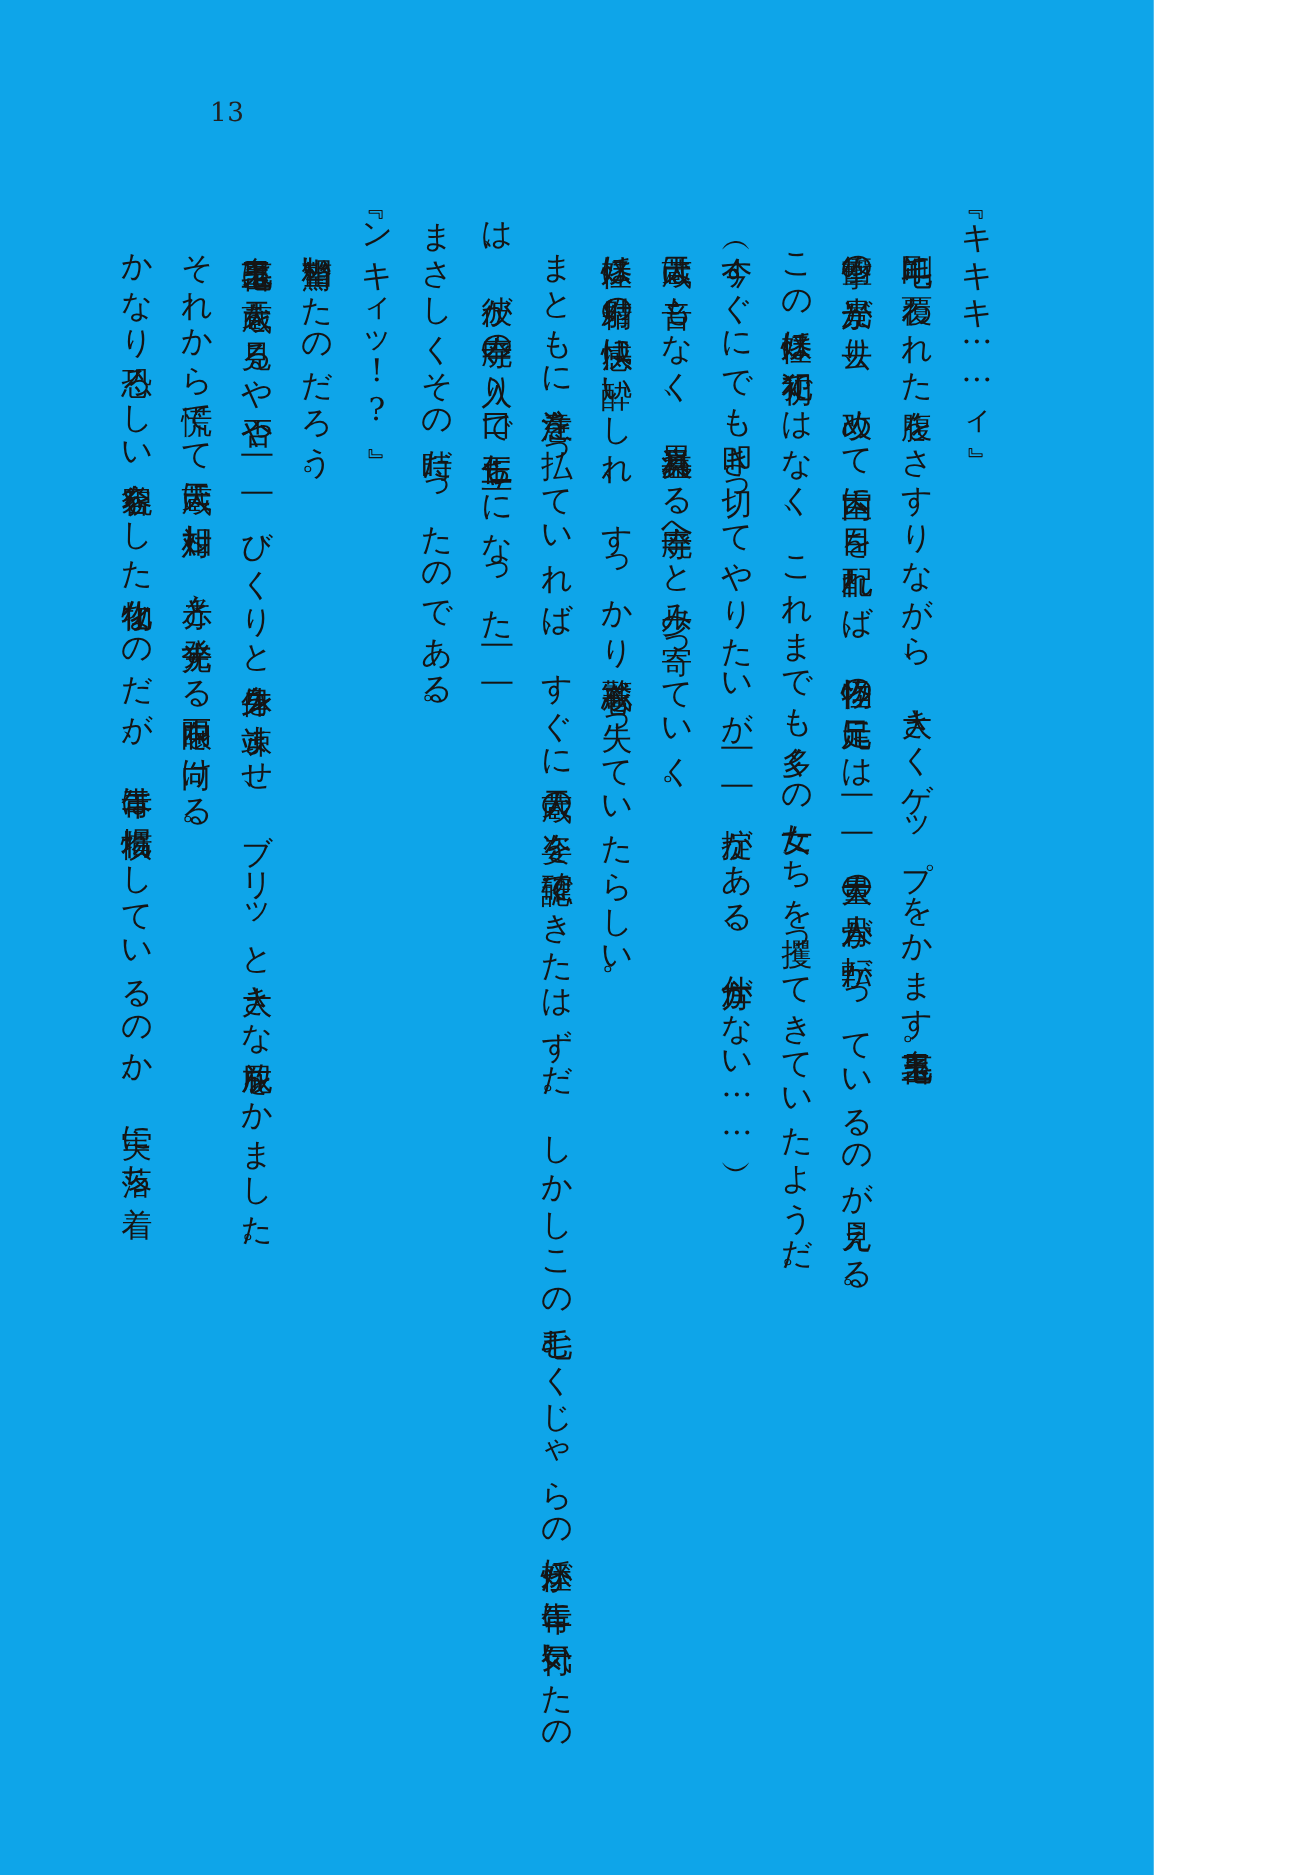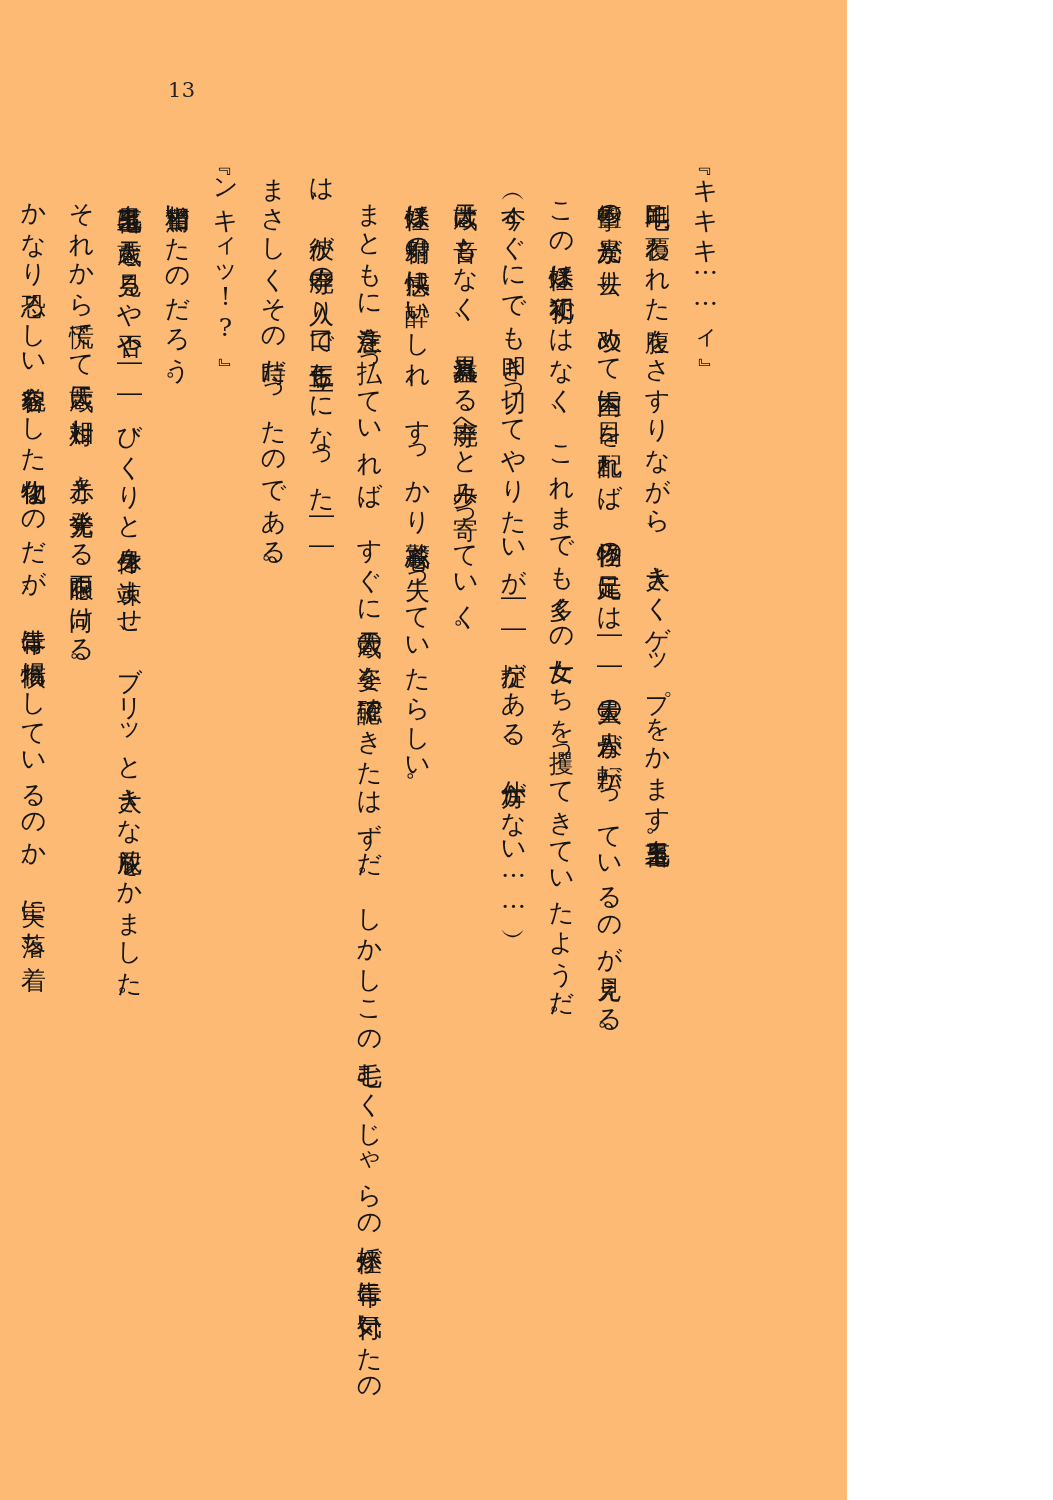--- a/index.html
+++ b/index.html
@@ -13,9 +13,9 @@
   }
   .page {
     position: relative;
-    width: 847px;
+    width: 923px;
     height: 1500px;
-    background: #fdba74;
+    background: #0ea5e9;
     overflow: hidden;
     box-sizing: border-box;
   }

